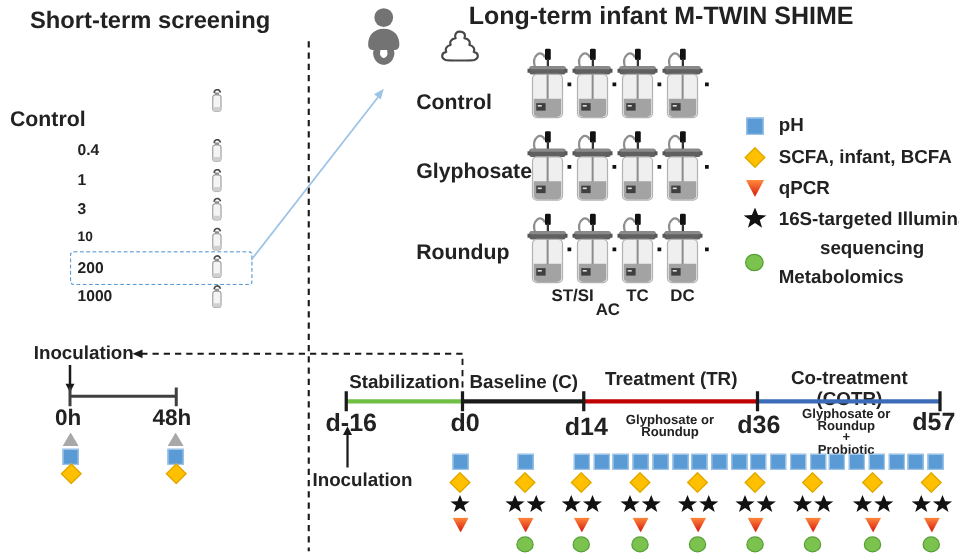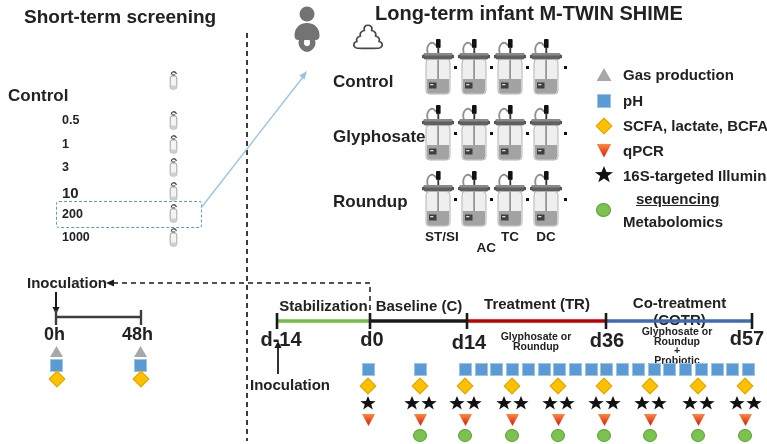--- a/index.html
+++ b/index.html
@@ -187,12 +187,6 @@
   <div class="abs b ctr" style="left:488px;top:229px;width:44px;font-size:13.5px;">TC</div>
   <div class="abs b ctr" style="left:524px;top:229px;width:44px;font-size:13.5px;">DC</div>
 
-  <div class="abs legend-row" style="left:594px;top:66px;">
-    <span class="legend-ic">
-        <span class="tri-up" style="width:15px;height:13px;"></span>
-      </span>
-    <span class="legend-lb">Gas production</span>
-  </div>
   <div class="abs legend-row" style="left:594px;top:92px;">
     <span class="legend-ic">
         <span class="sq" style="width:14px;height:14px;"></span>

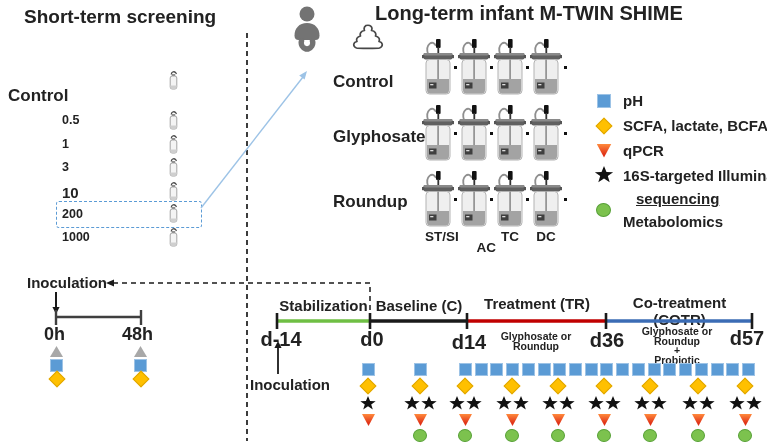--- a/index.html
+++ b/index.html
@@ -50,7 +50,7 @@
   <div class="abs b" style="left:24px;top:6px;font-size:19px;">Short-term screening</div>
   <div class="abs b" style="left:8px;top:86px;font-size:17px;">Control</div>
 
-  <div class="abs b" style="left:62px;top:113px;font-size:12.5px;">0.5</div>
+  <div class="abs b" style="left:62px;top:113px;font-size:12.5px;">0.4</div>
   <div class="abs b" style="left:62px;top:137px;font-size:12.5px;">1</div>
   <div class="abs b" style="left:62px;top:160px;font-size:12.5px;">3</div>
   <div class="abs b" style="left:62px;top:184px;font-size:15px;">10</div>

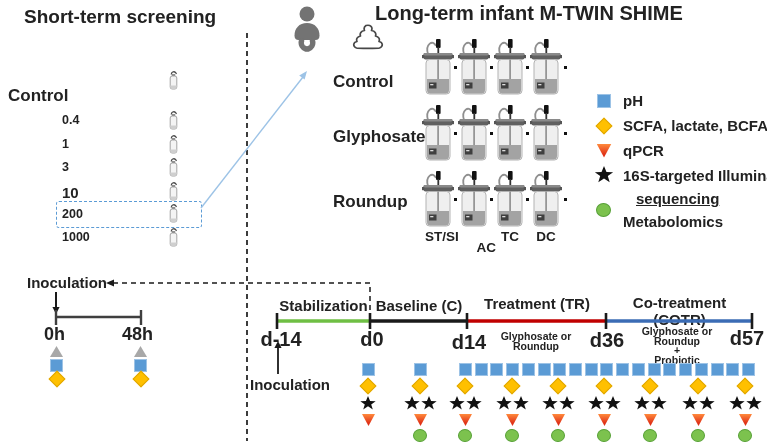--- a/index.html
+++ b/index.html
@@ -197,7 +197,7 @@
     <span class="legend-ic">
         <span class="dia" style="width:12px;height:12px;"></span>
       </span>
-    <span class="legend-lb">SCFA, lactate, BCFA</span>
+    <span class="legend-lb">SCFA, infant, BCFA</span>
   </div>
   <div class="abs legend-row" style="left:594px;top:142px;">
     <span class="legend-ic">

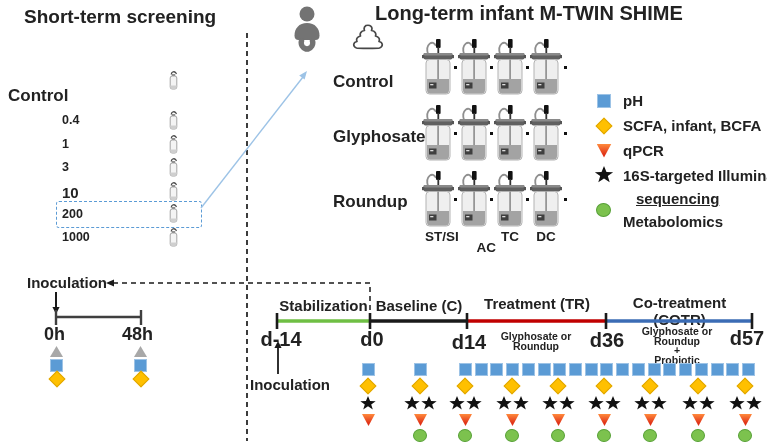--- a/index.html
+++ b/index.html
@@ -53,7 +53,7 @@
   <div class="abs b" style="left:62px;top:113px;font-size:12.5px;">0.4</div>
   <div class="abs b" style="left:62px;top:137px;font-size:12.5px;">1</div>
   <div class="abs b" style="left:62px;top:160px;font-size:12.5px;">3</div>
-  <div class="abs b" style="left:62px;top:184px;font-size:15px;">10</div>
+  <div class="abs b" style="left:62px;top:184px;font-size:11px;">10</div>
   <div class="abs b" style="left:62px;top:207px;font-size:12.5px;">200</div>
   <div class="abs b" style="left:62px;top:230px;font-size:12.5px;">1000</div>
 

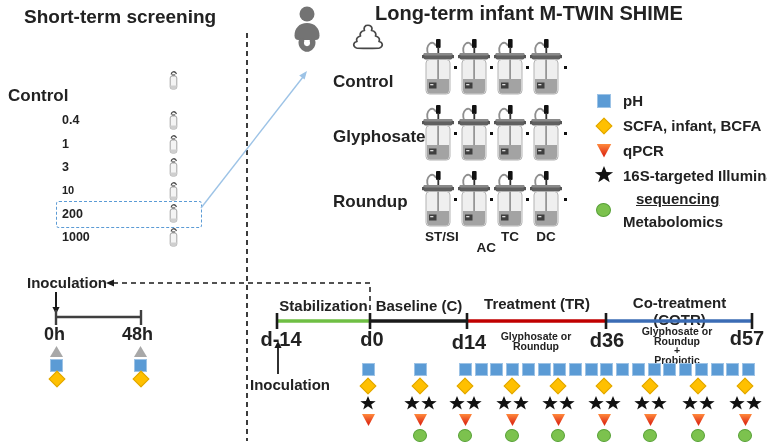--- a/index.html
+++ b/index.html
@@ -211,7 +211,7 @@
       </span>
     <span class="legend-lb">16S-targeted Illumina</span>
   </div>
-  <div class="abs legend-lb" style="left:636px;top:190px;text-decoration:underline;">sequencing</div>
+  <div class="abs legend-lb" style="left:656px;top:190px;">sequencing</div>
   <span class="abs circ" style="left:596px;top:203px;width:15px;height:14px;"></span>
   <div class="abs legend-lb" style="left:623px;top:213px;">Metabolomics</div>
 

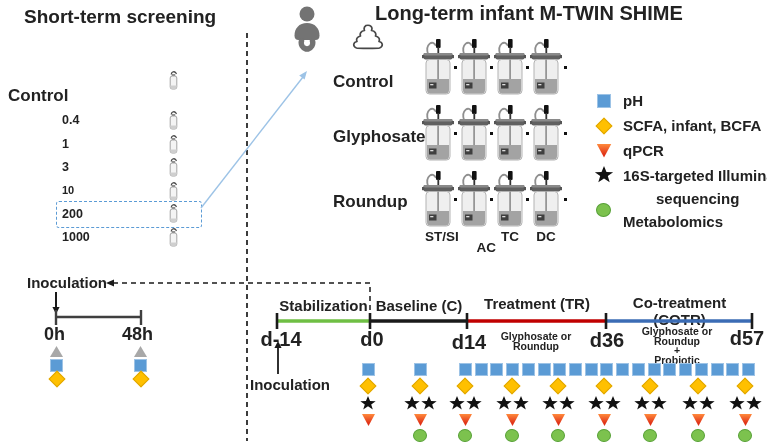--- a/index.html
+++ b/index.html
@@ -182,7 +182,7 @@
   <span class="abs dot" style="left:526px;top:198px;width:3px;height:3px;"></span>
   <span class="abs dot" style="left:564px;top:198px;width:3px;height:3px;"></span>
 
-  <div class="abs b ctr" style="left:420px;top:229px;width:44px;font-size:13.5px;">ST/SI</div>
+  <div class="abs b ctr" style="left:436px;top:229px;width:44px;font-size:13.5px;">ST/SI</div>
   <div class="abs b ctr" style="left:452px;top:240px;width:44px;font-size:13.5px;text-align:right;">AC</div>
   <div class="abs b ctr" style="left:488px;top:229px;width:44px;font-size:13.5px;">TC</div>
   <div class="abs b ctr" style="left:524px;top:229px;width:44px;font-size:13.5px;">DC</div>

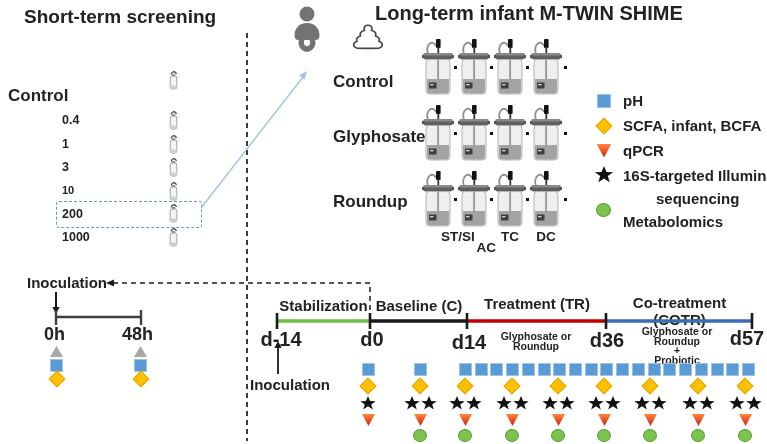--- a/index.html
+++ b/index.html
@@ -220,7 +220,7 @@
   <div class="abs b ctr" style="left:371px;top:297px;width:96px;font-size:15px;">Baseline (C)</div>
   <div class="abs b ctr" style="left:607px;top:294px;width:145px;font-size:15px;">Co-treatment (COTR)</div>
 
-  <div class="abs b ctr" style="left:254px;top:328px;width:54px;font-size:20px;">d-14</div>
+  <div class="abs b ctr" style="left:254px;top:328px;width:54px;font-size:20px;">d-16</div>
   <div class="abs b ctr" style="left:352px;top:328px;width:40px;font-size:20px;">d0</div>
   <div class="abs b ctr" style="left:444px;top:331px;width:50px;font-size:20px;">d14</div>
   <div class="abs b ctr" style="left:582px;top:329px;width:50px;font-size:20px;">d36</div>

